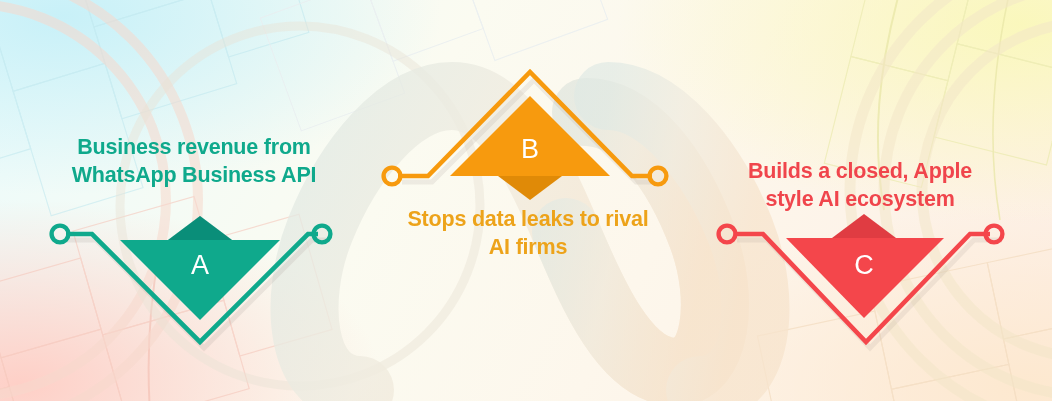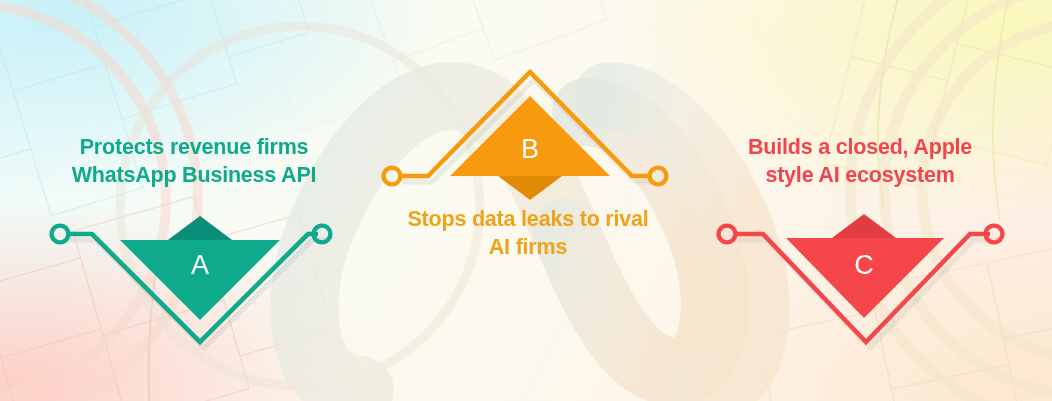--- a/index.html
+++ b/index.html
@@ -195,7 +195,7 @@
     </svg>
   </div>
 
-  <div class="caption caption-a" style="left:20px; top:134px; width:348px; color:#0FA98C;">Protects revenue firms
+  <div class="caption caption-a" style="left:20px; top:134px; width:348px; color:#0FA98C;">Business revenue from
 WhatsApp Business API</div>
 
   <div class="node-group" style="left:340px; top:48px;">

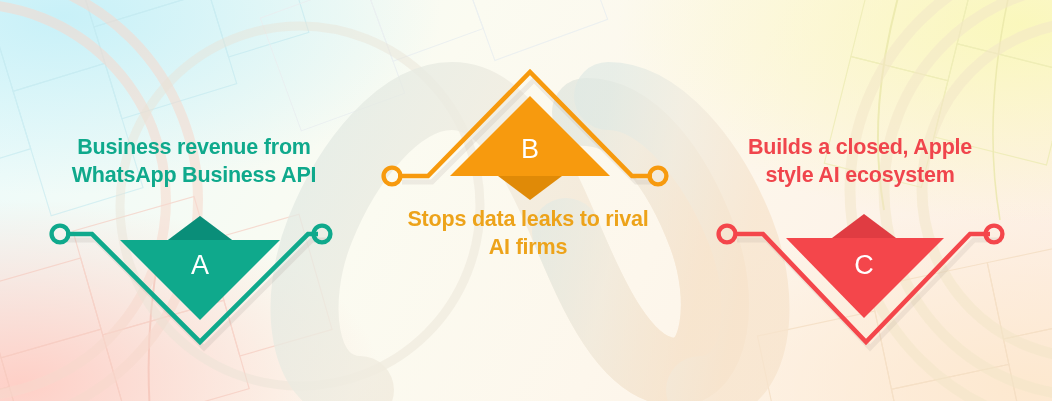--- a/index.html
+++ b/index.html
@@ -53,7 +53,7 @@
   }
   .caption-a { font-size: 21.5px; }
   .caption-b { font-size: 21.5px; }
-  .caption-c { font-size: 21.5px; }
+  .caption-c { font-size: 21.5px; margin-top: 24px; }
 
   .badge-letter {
     font-size: 27px;

